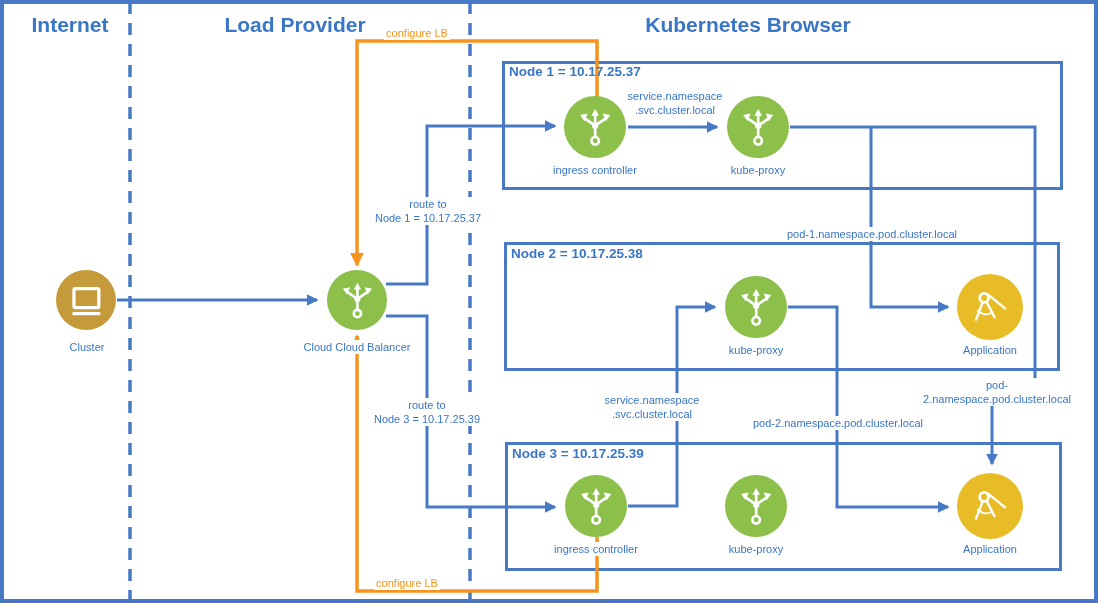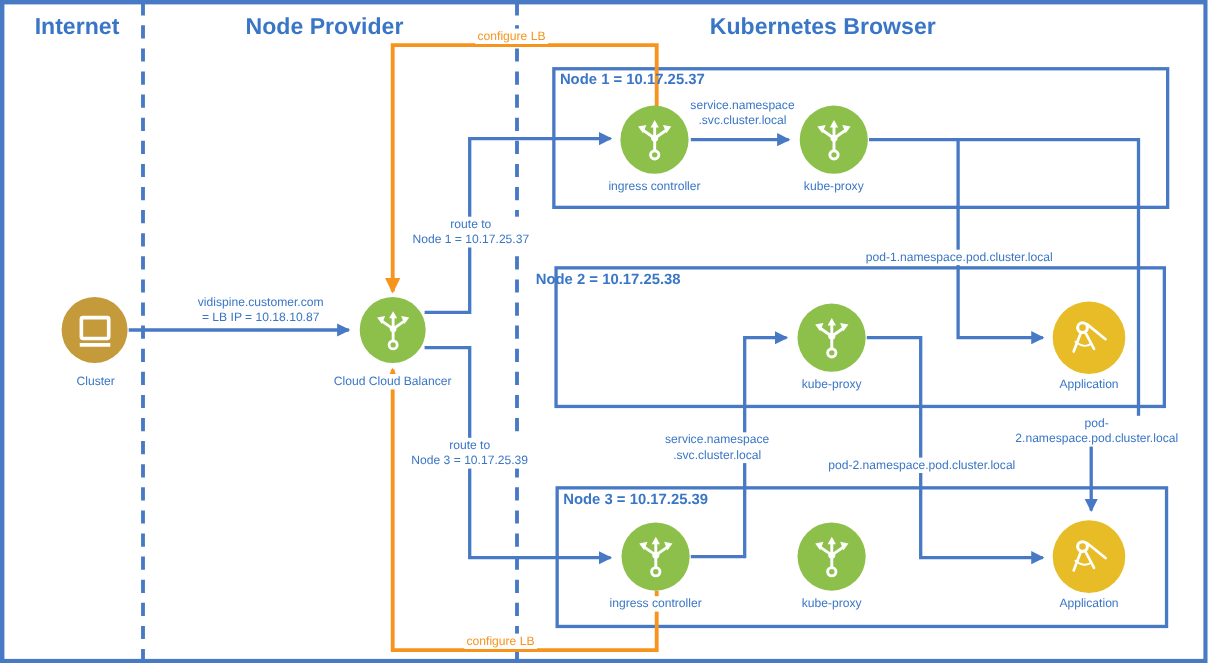--- a/index.html
+++ b/index.html
@@ -93,7 +93,7 @@
   </svg>
 
   <div class="hdr" style="left:70px;top:13px;">Internet</div>
-  <div class="hdr" style="left:295px;top:13px;">Node Provider</div>
+  <div class="hdr" style="left:295px;top:13px;">Load Provider</div>
   <div class="hdr" style="left:748px;top:13px;">Kubernetes Browser</div>
 
   <div class="node-title" style="left:509px;top:64px;">Node 1 = 10.17.25.37</div>

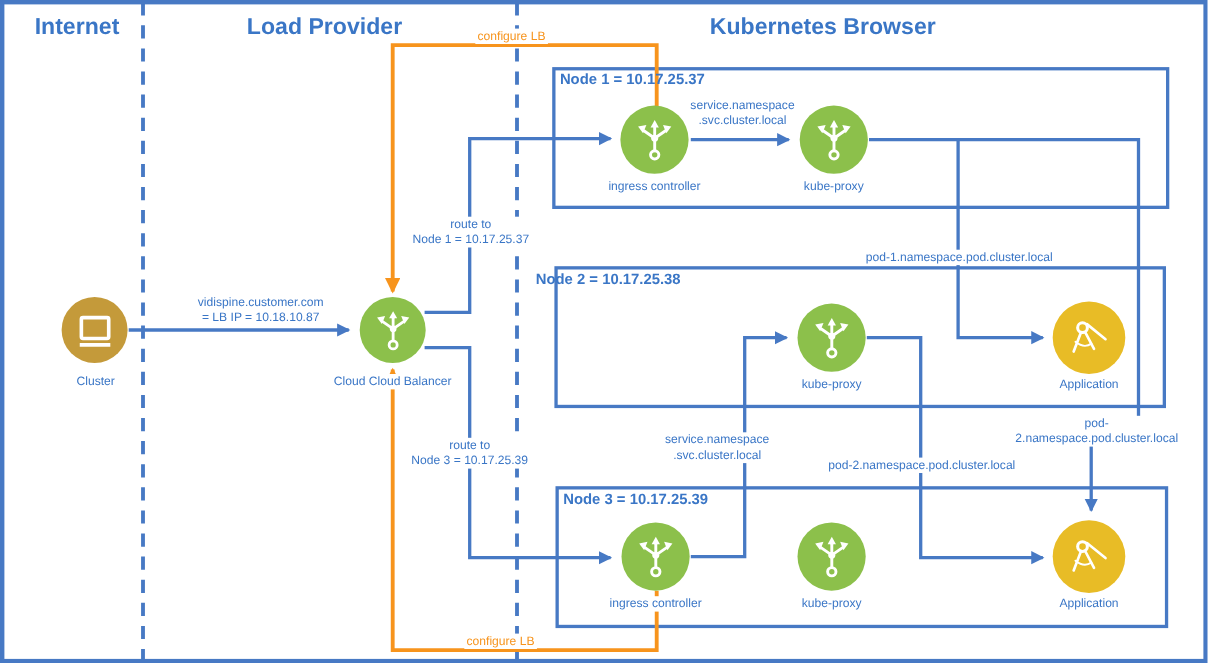--- a/index.html
+++ b/index.html
@@ -50,7 +50,7 @@
     white-space:pre-line;
     padding:0 2px;
   }
-  .lbl.orange{color:#f7941d;margin-left:48px;}
+  .lbl.orange{color:#f7941d;}
   #connectors{position:absolute;left:0;top:0;}
 </style>
 </head>

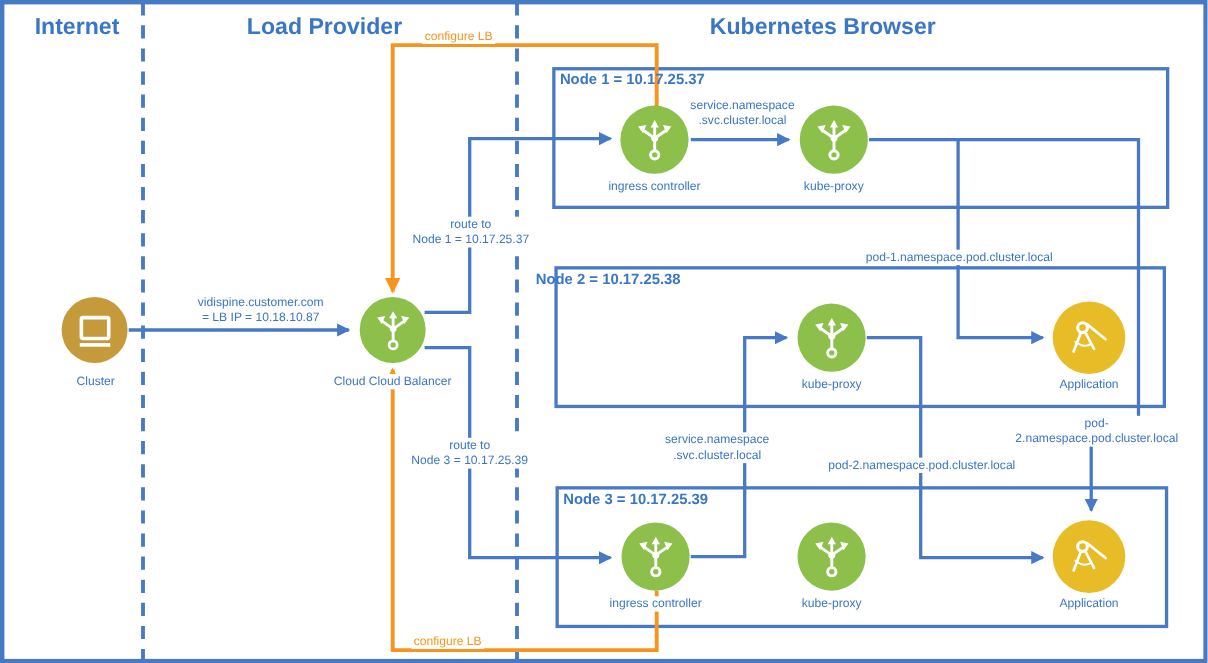--- a/index.html
+++ b/index.html
@@ -97,7 +97,7 @@
   <div class="hdr" style="left:748px;top:13px;">Kubernetes Browser</div>
 
   <div class="node-title" style="left:509px;top:64px;">Node 1 = 10.17.25.37</div>
-  <div class="node-title" style="left:487px;top:246px;">Node 2 = 10.17.25.38</div>
+  <div class="node-title" style="left:511px;top:246px;">Node 2 = 10.17.25.38</div>
   <div class="node-title" style="left:512px;top:446px;">Node 3 = 10.17.25.39</div>
 
   <div class="circle gold-b" style="left:56px;top:270px;width:60px;height:60px;">

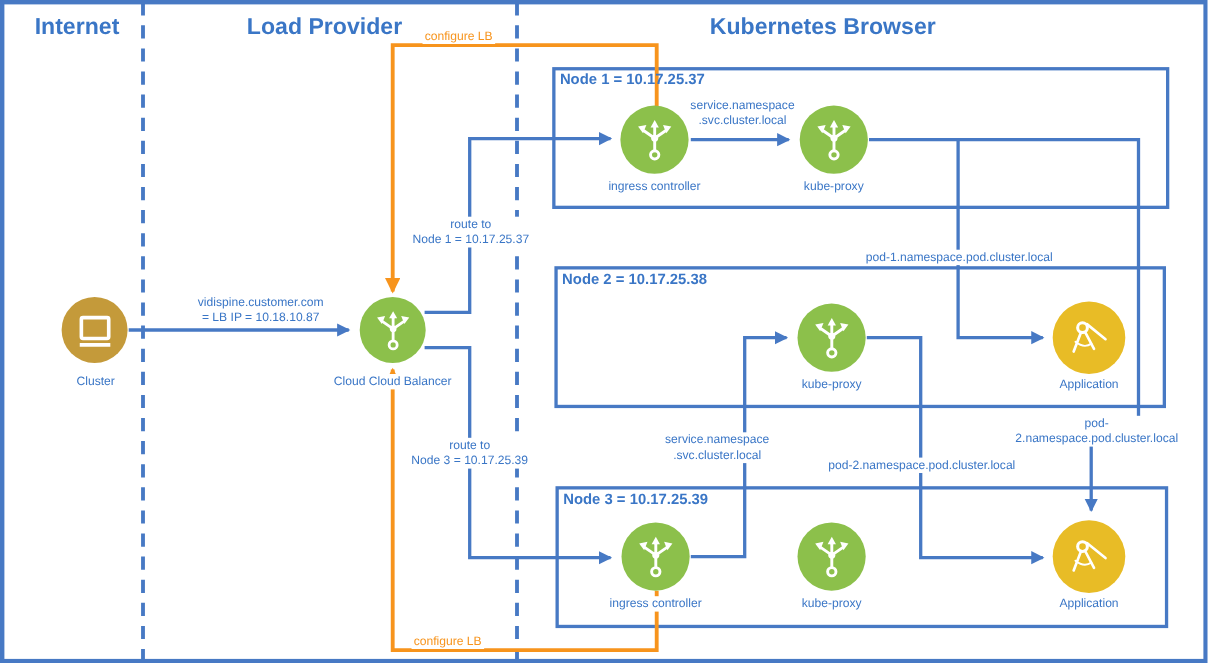--- a/index.html
+++ b/index.html
@@ -248,8 +248,6 @@
   </div>
   <div class="lbl" style="left:990px;top:549px;">Application</div>
 
-  <div class="lbl" style="left:237px;top:282px;">vidispine.customer.com
-= LB IP = 10.18.10.87</div>
   <div class="lbl orange" style="left:417px;top:33px;">configure LB</div>
   <div class="lbl orange" style="left:407px;top:583px;">configure LB</div>
   <div class="lbl" style="left:428px;top:211px;">route to

